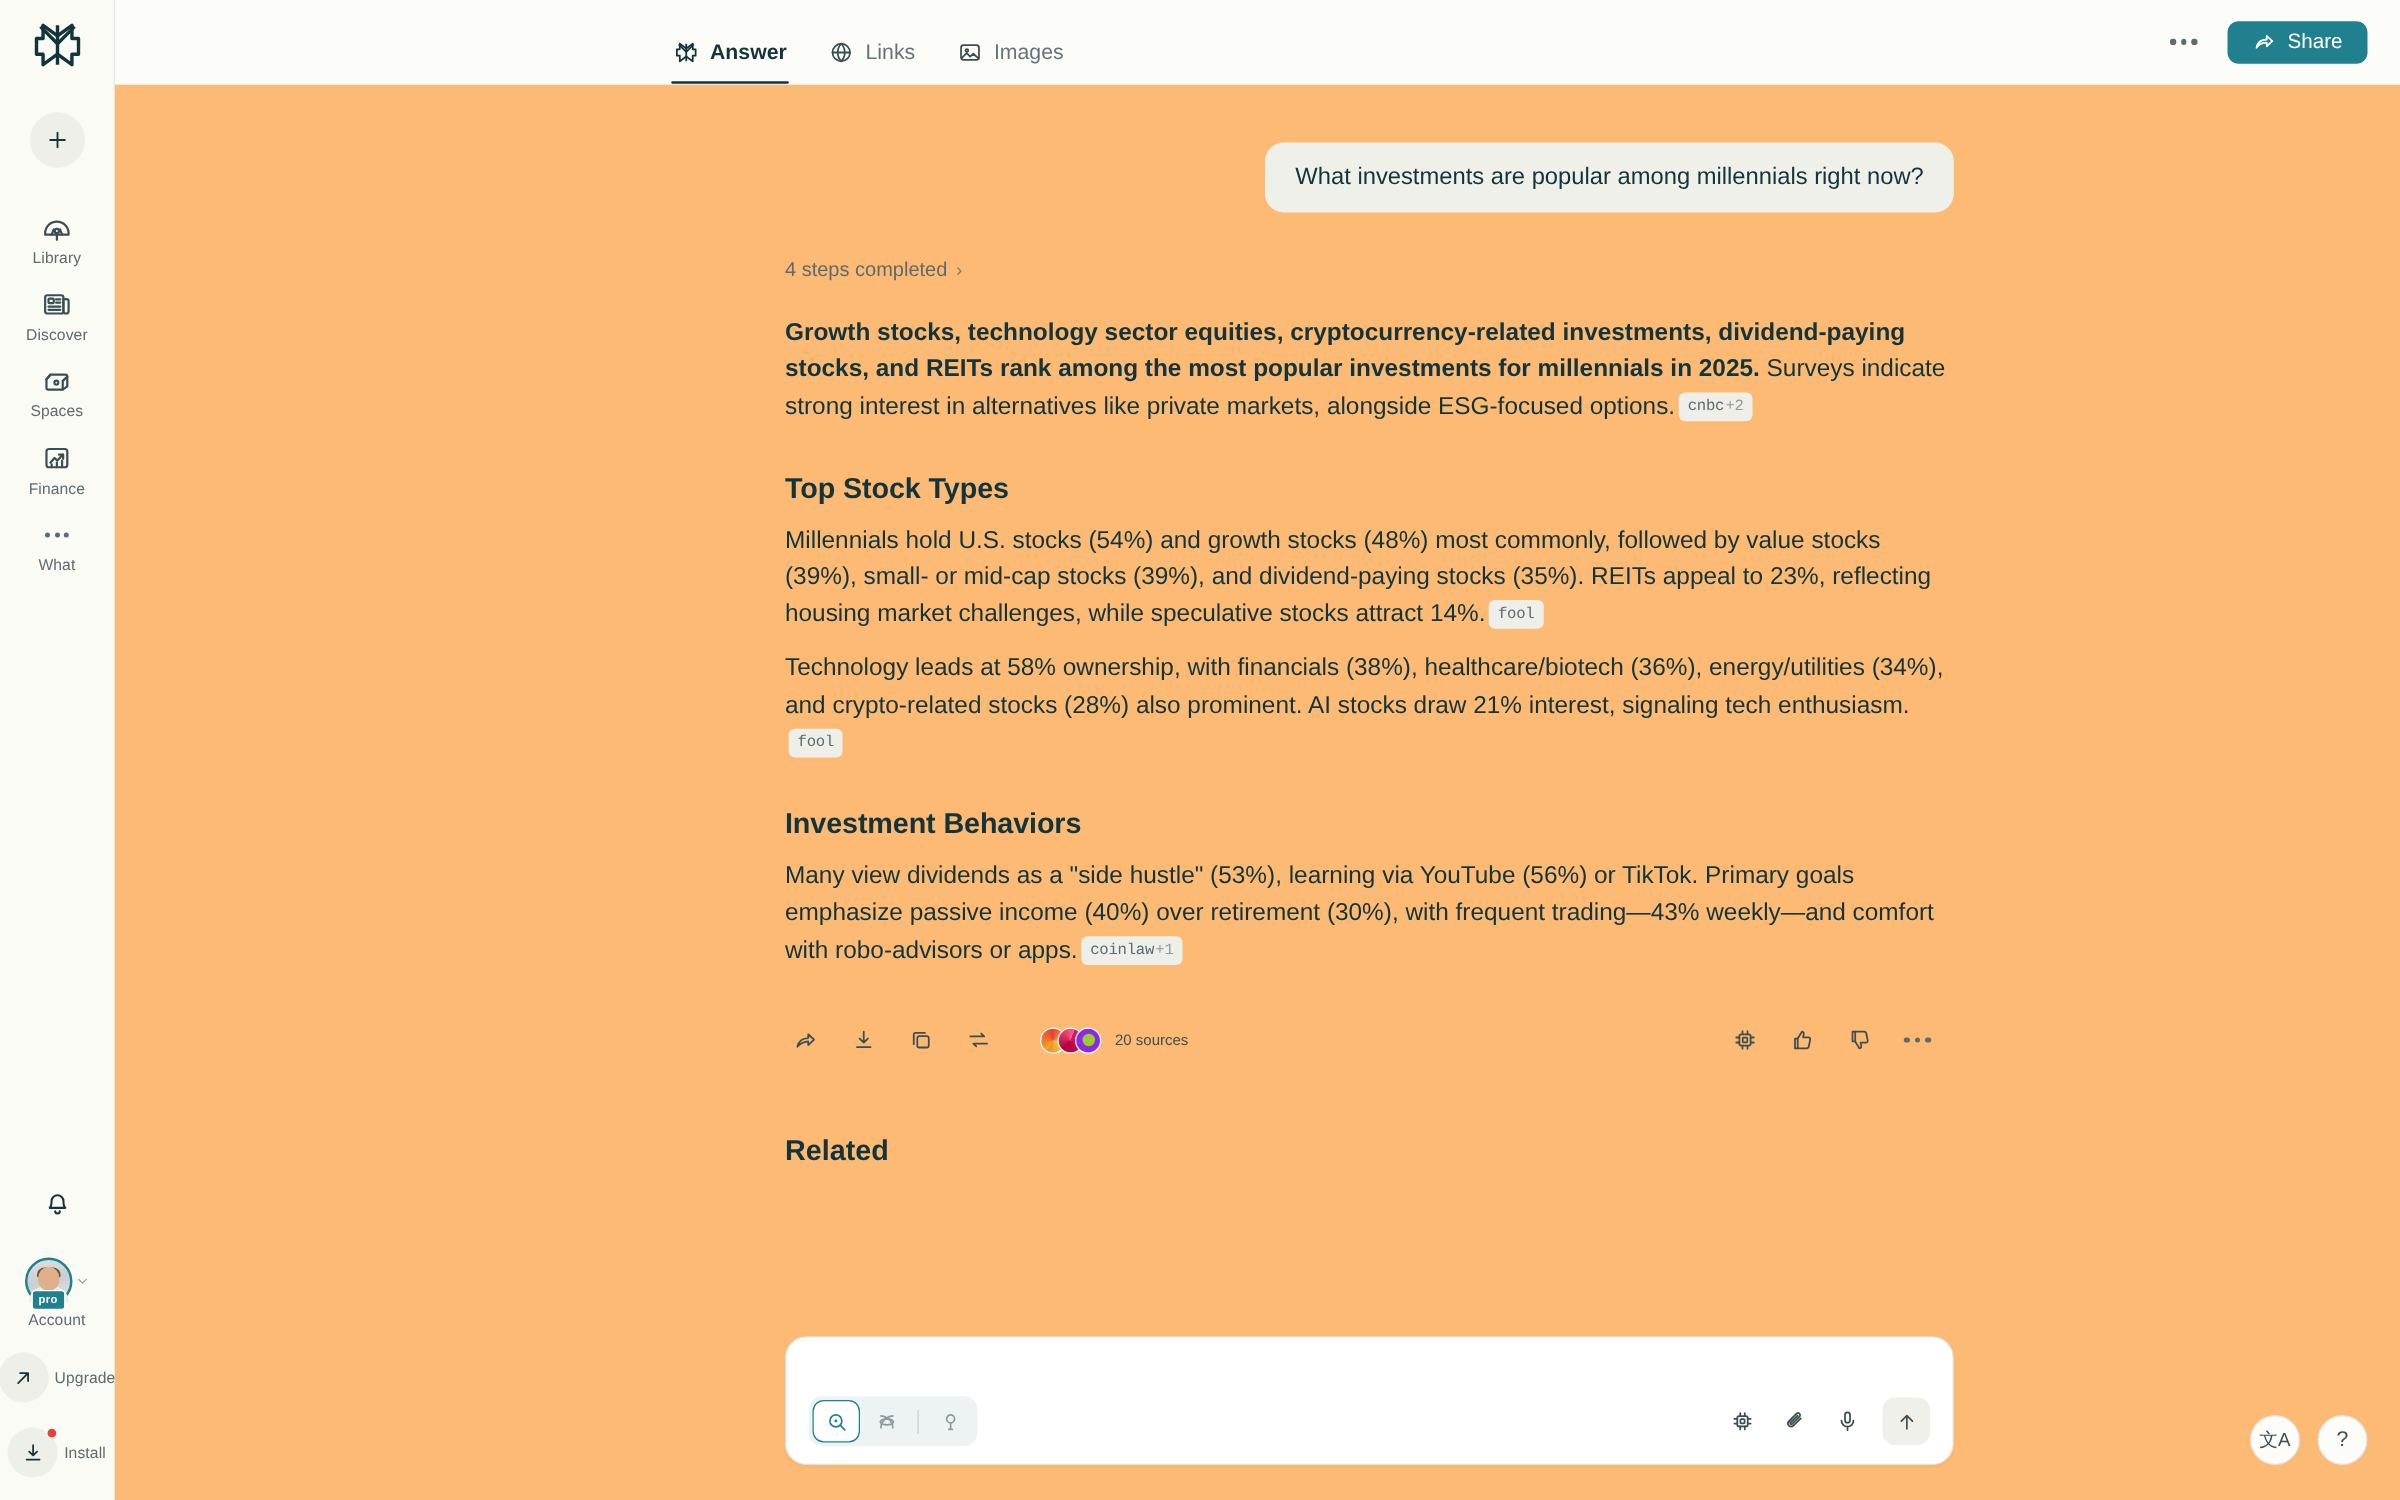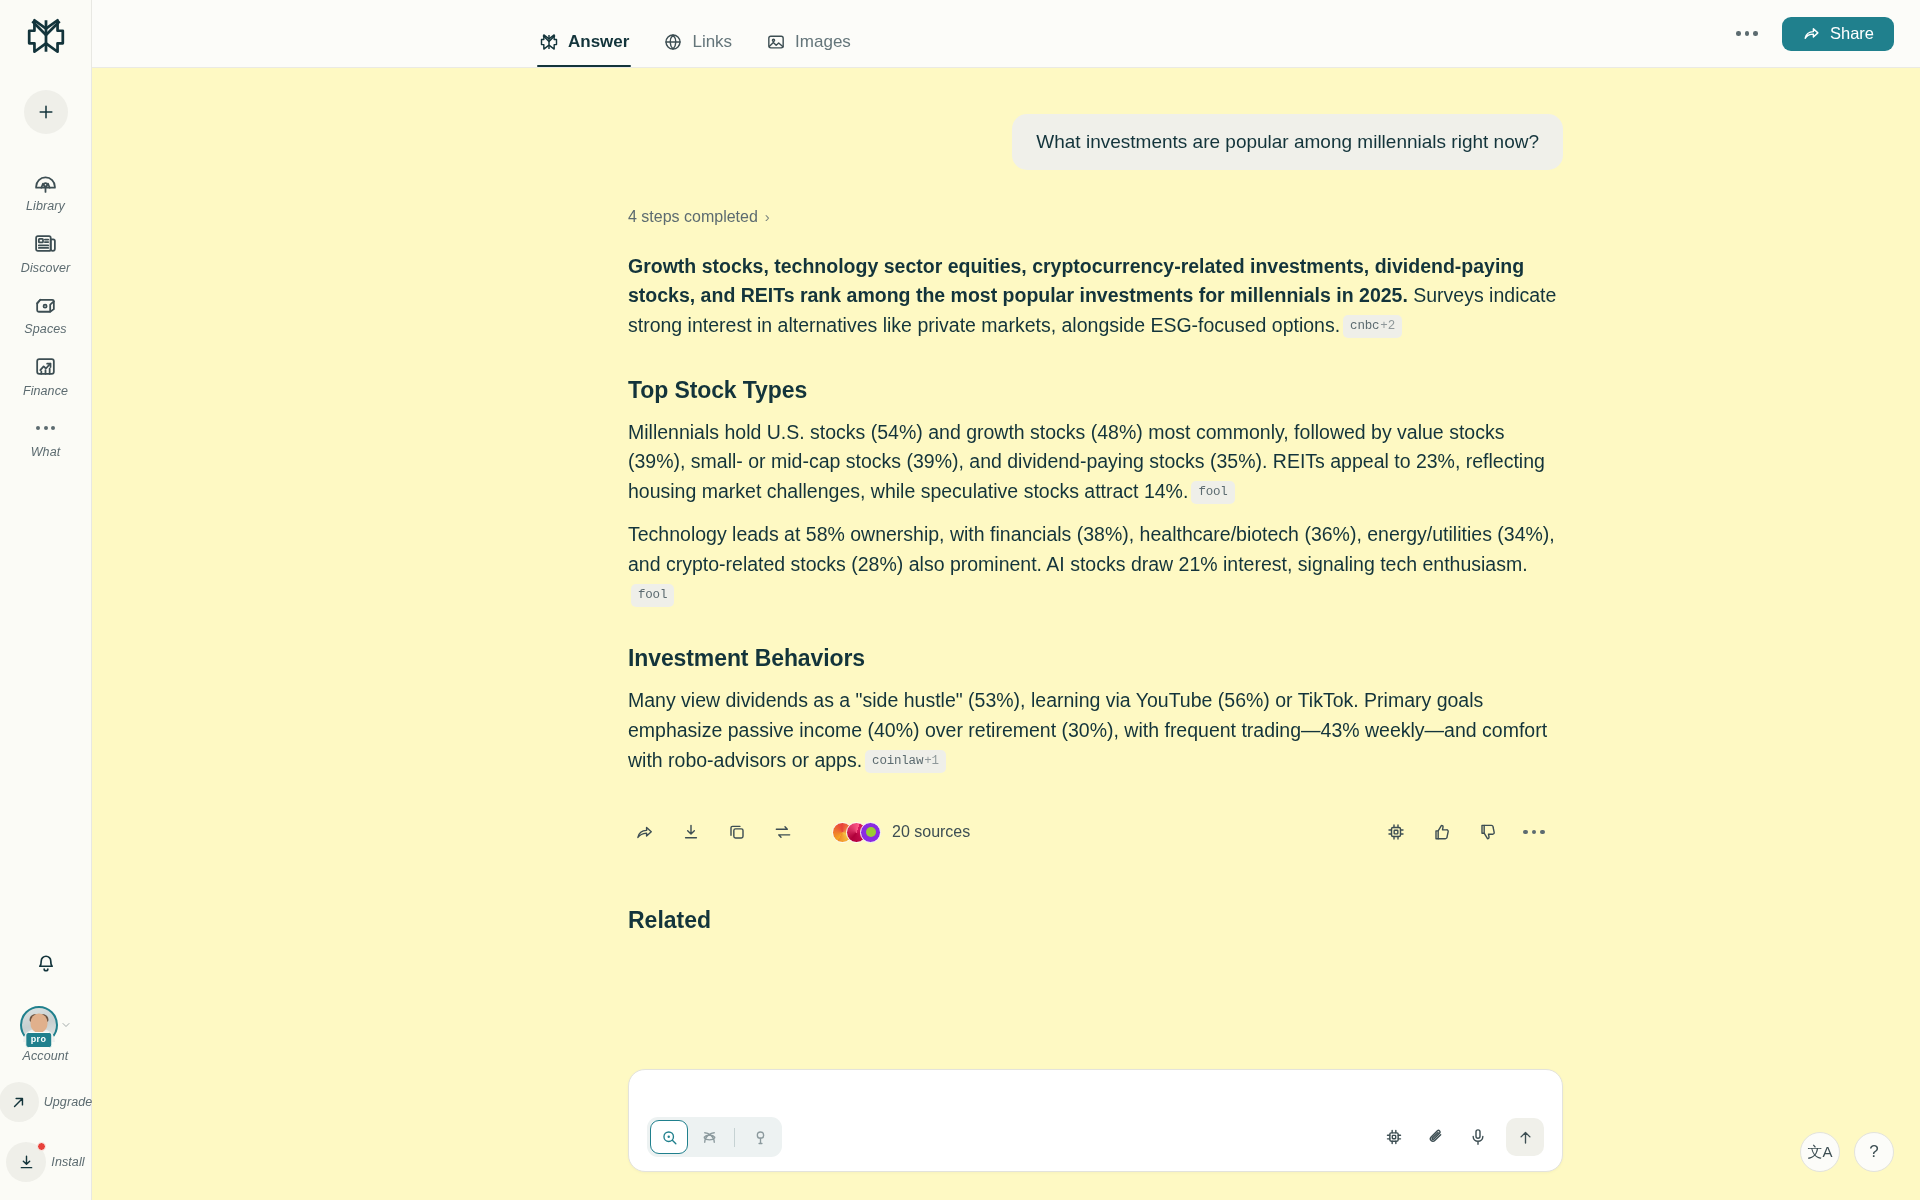--- a/index.html
+++ b/index.html
@@ -103,7 +103,7 @@
   }
 
   
-  .main { flex: 1; position: relative; height: 1200px; background: #fef9c3; }
+  .main { flex: 1; position: relative; height: 1200px; background: #fdba74; }
   .topbar {
     height: 68px; border-bottom: 1px solid #EAEAE4;
     display: flex; align-items: center; position: relative;

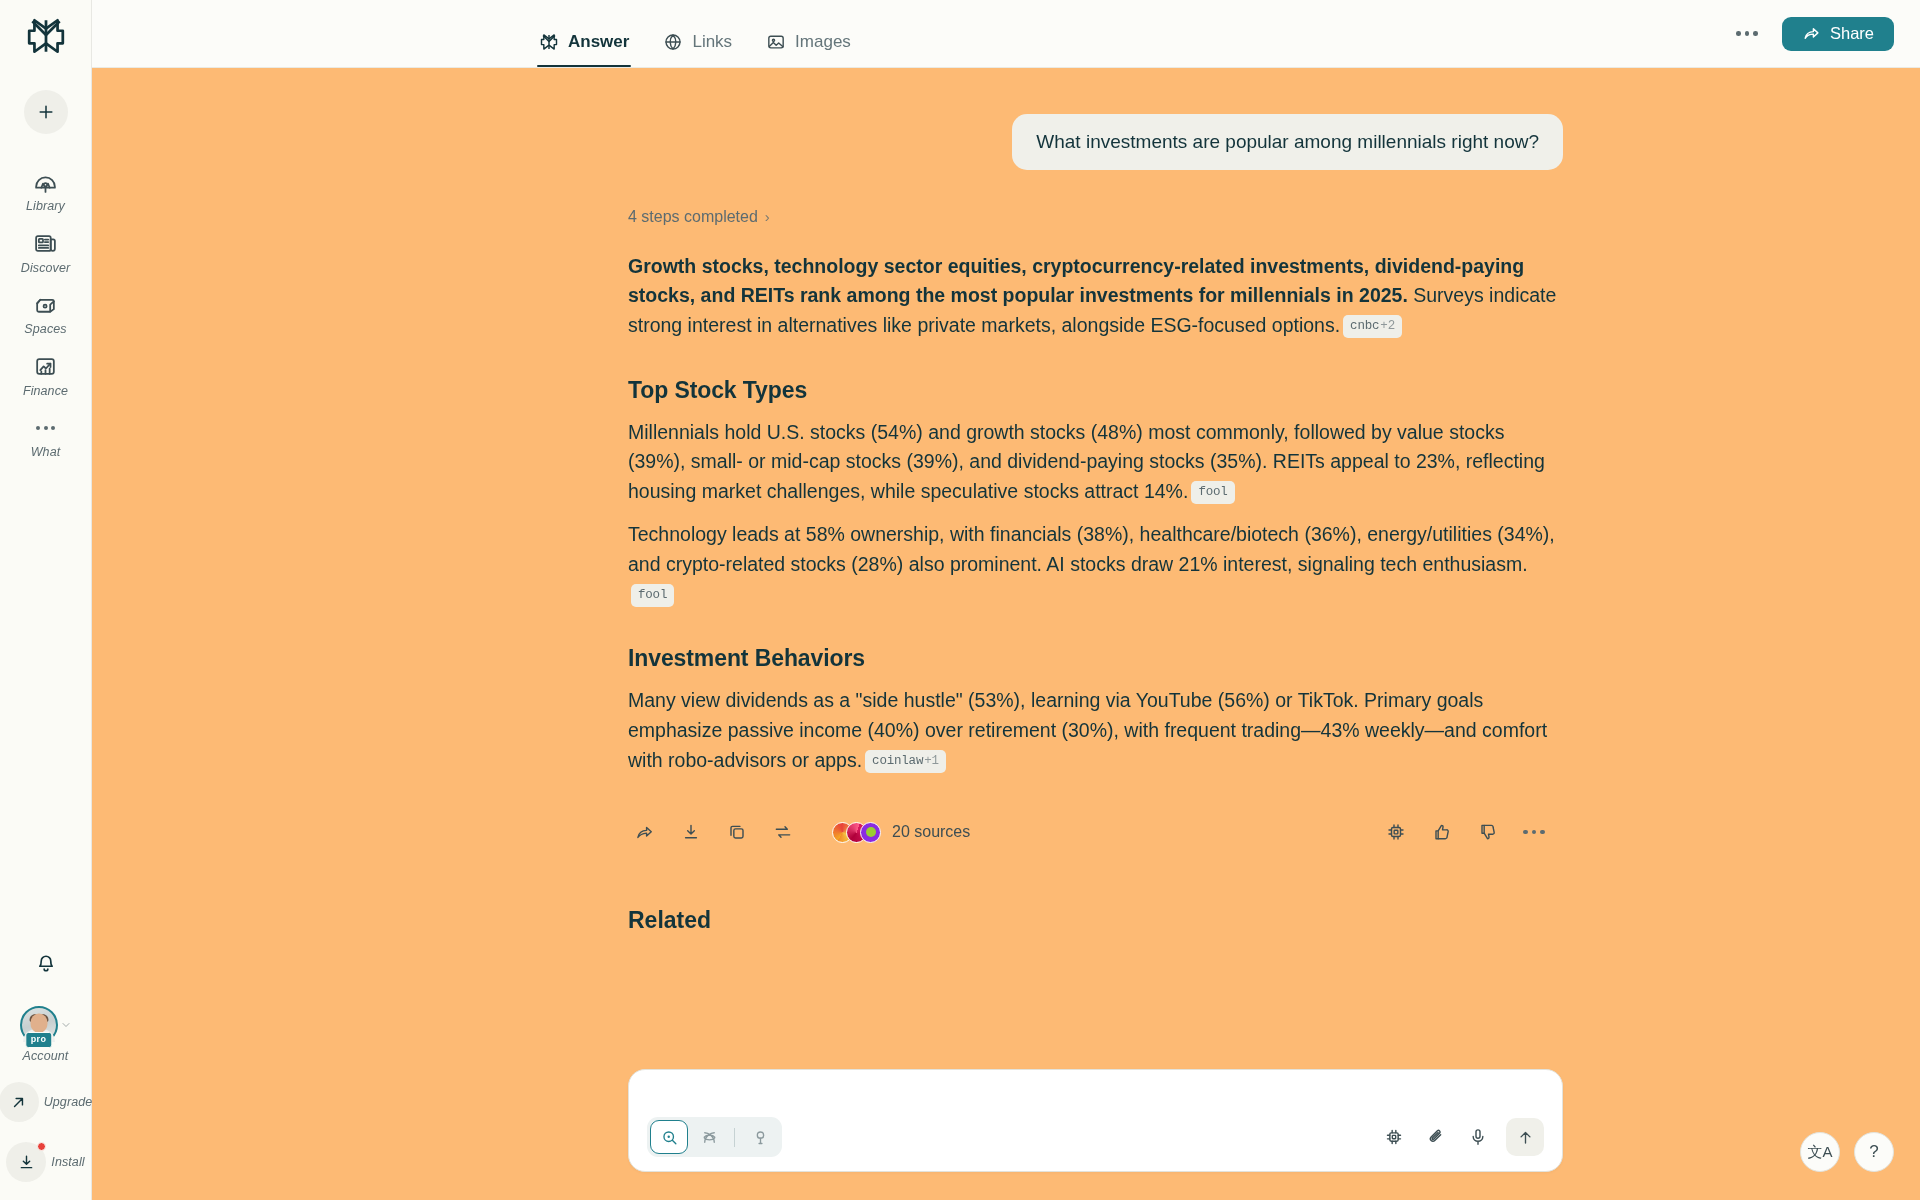--- a/index.html
+++ b/index.html
@@ -43,7 +43,7 @@
   .nav-item .ico { width: 26px; height: 26px; display: flex; align-items: center; justify-content: center; }
   .nav-item .ico svg { width: 25px; height: 25px; }
   .nav-label {
-    font-size: 12.5px; color: #5C6B70; letter-spacing: .1px; line-height: 1; font-style: italic;
+    font-size: 12.5px; color: #5C6B70; letter-spacing: .1px; line-height: 1;
   }
   .nav-item.more .dots {
     display: flex; gap: 3.5px; height: 26px; align-items: center;

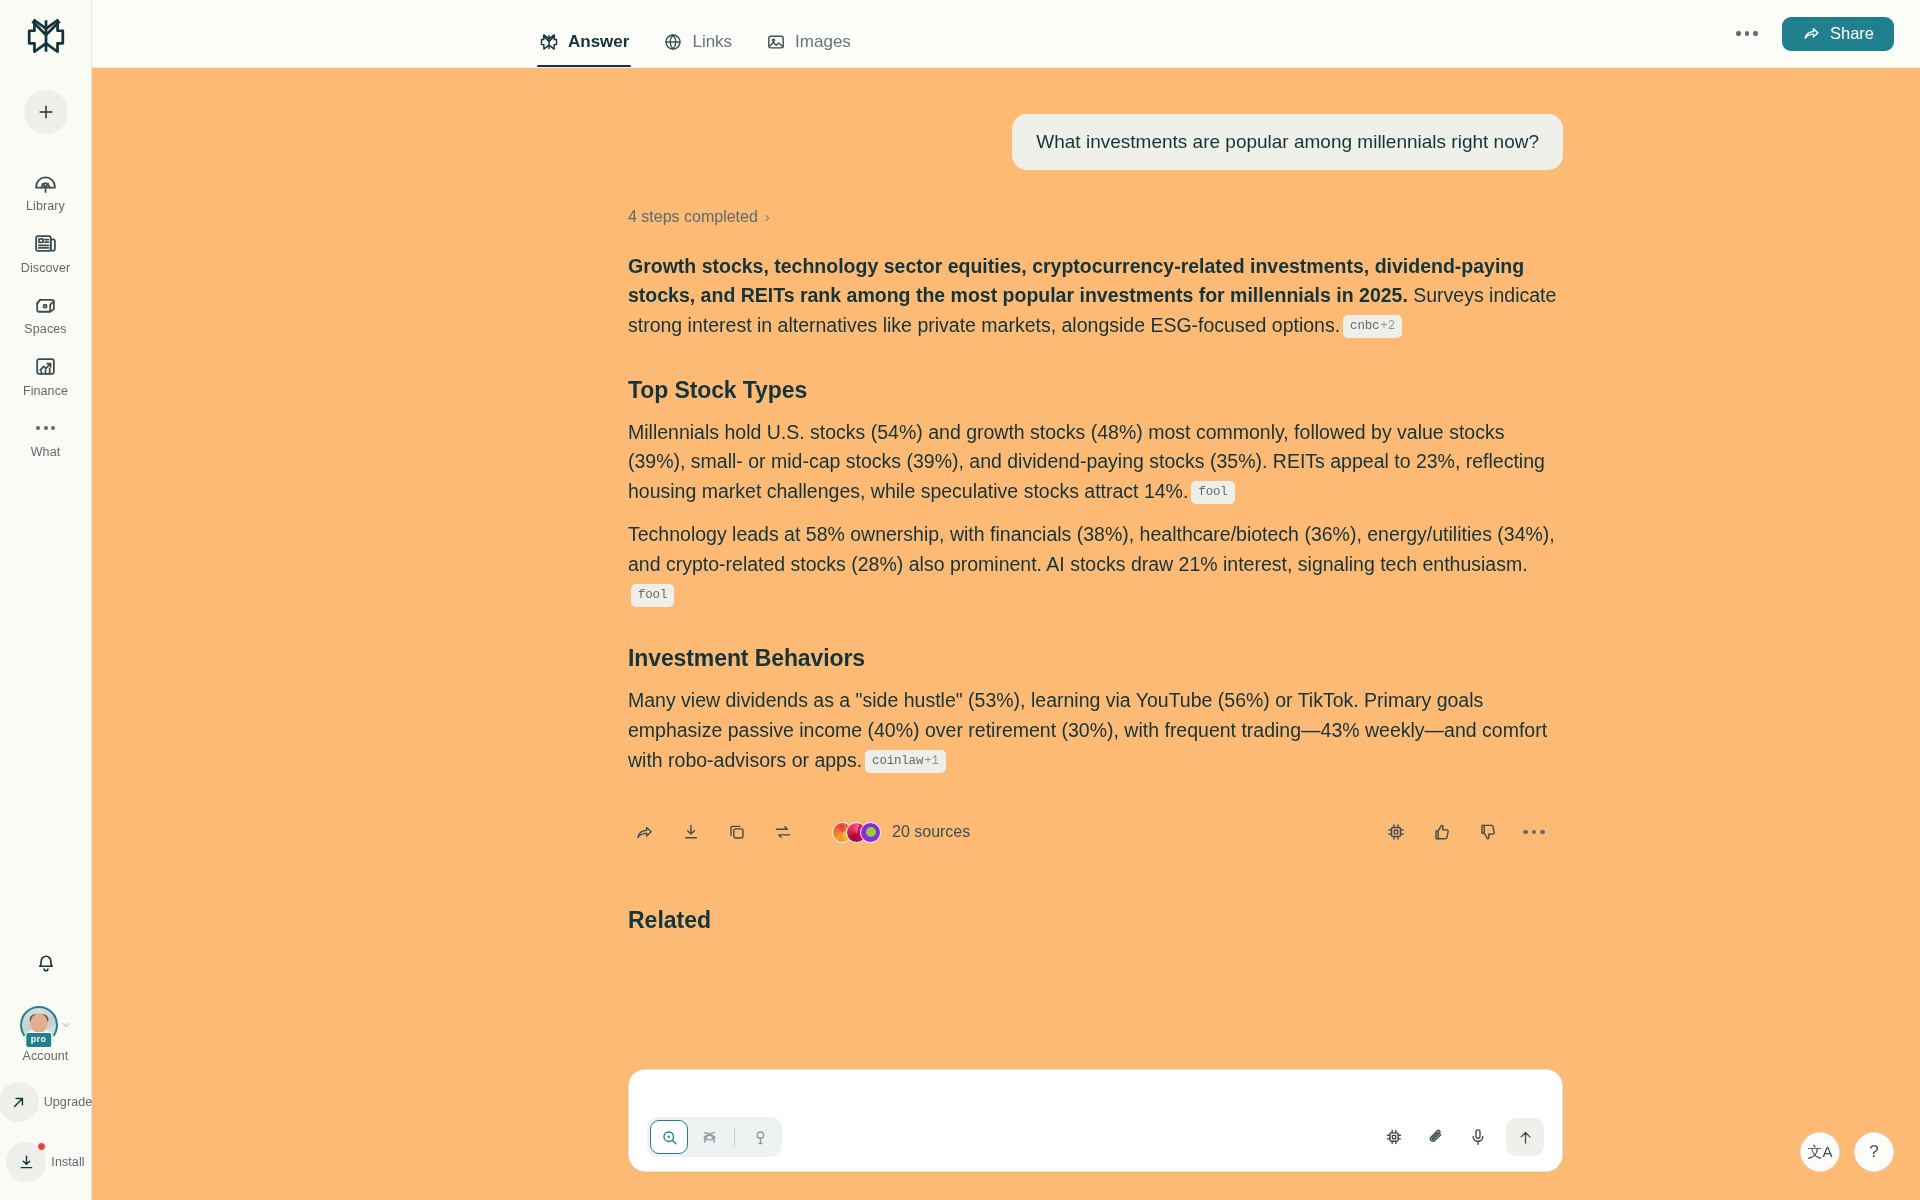--- a/index.html
+++ b/index.html
@@ -188,7 +188,7 @@
   .src-av.b { background: conic-gradient(from 20deg,#D81B60,#B0003A 55%,#FF5C8A); }
   .src-av.c { background: #8A2BE2; display:flex; align-items:center; justify-content:center; }
   .src-av.c i { width: 10px; height: 10px; border-radius: 50%; background: #9ACD32; display:block; }
-  .sources-text { font-size: 16px; color: #3D4E53; }
+  .sources-text { font-size: 12px; color: #3D4E53; }
   .actions-right { position: absolute; right: 0; display: flex; align-items: center; }
 
   .related { font-size: 23px; font-weight: 600; margin-top: 58px; color: #13343B; }

